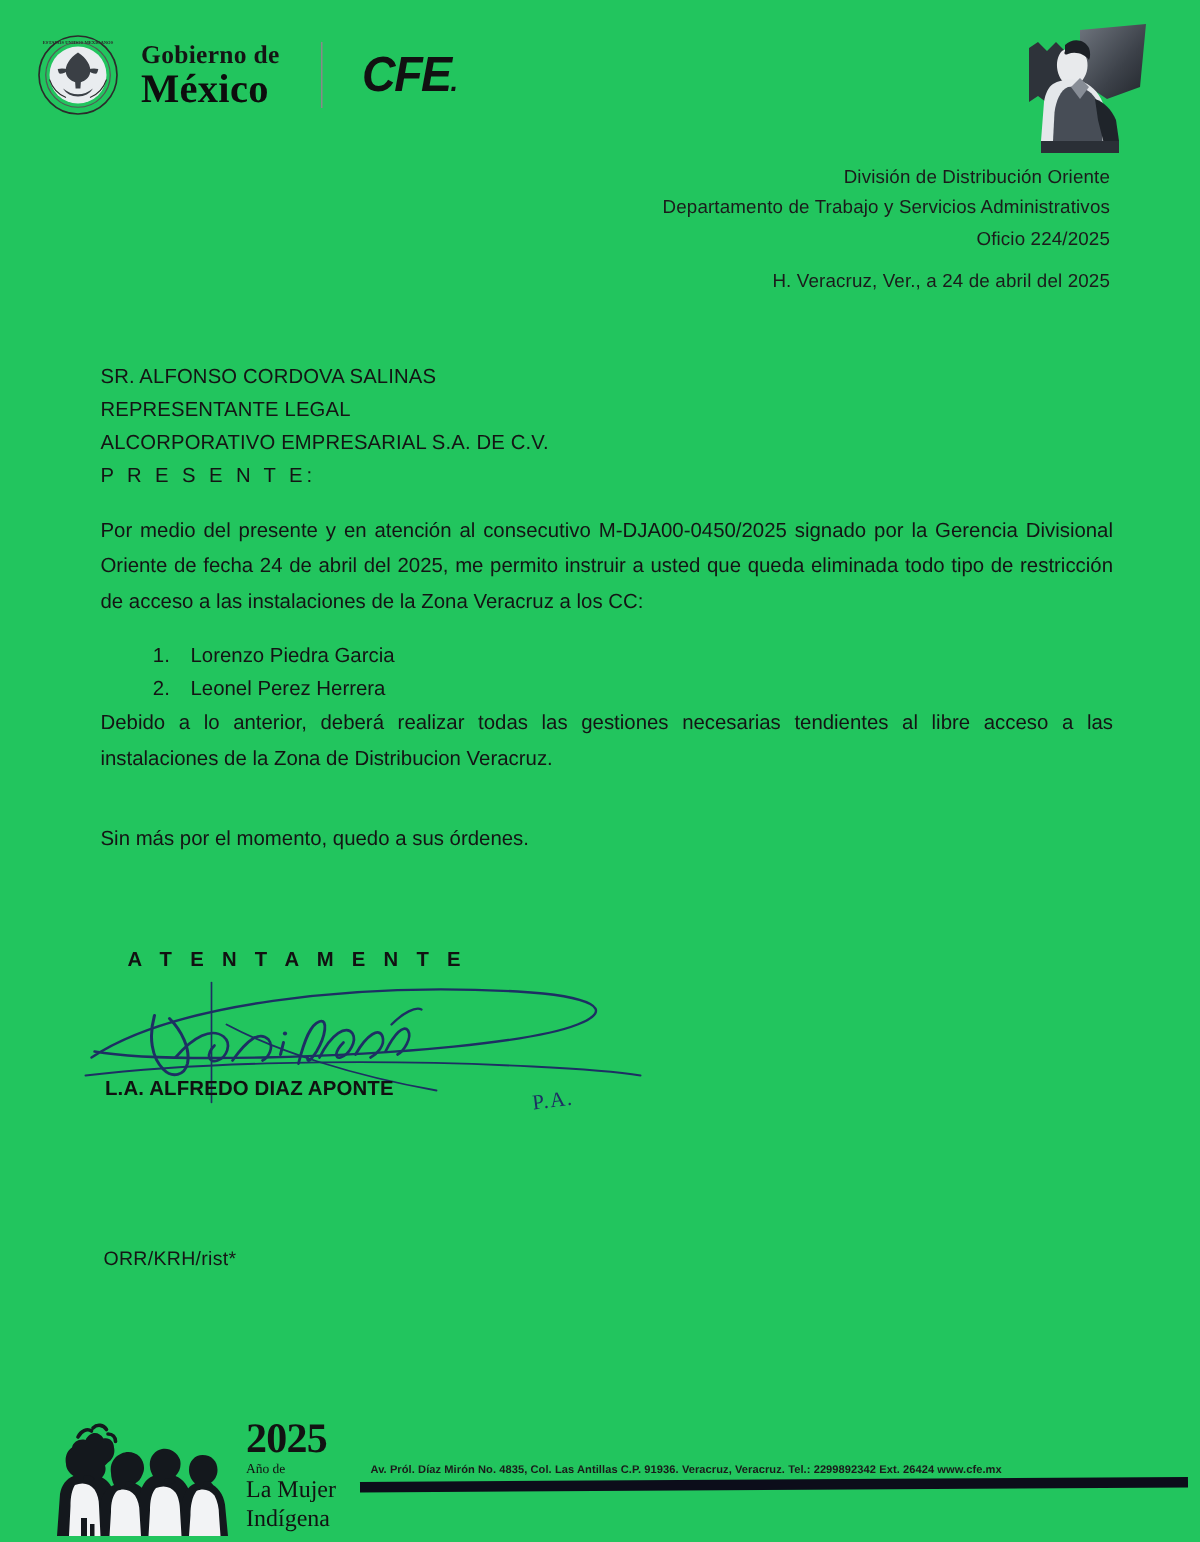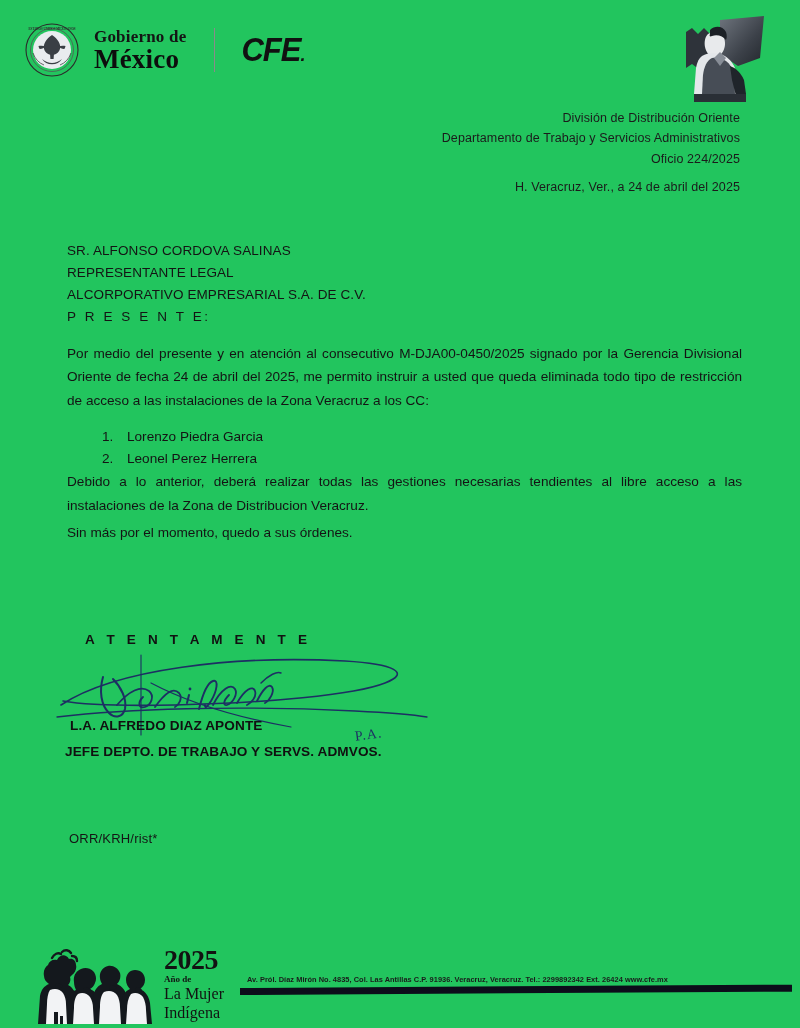--- a/index.html
+++ b/index.html
@@ -123,7 +123,7 @@
     color: #141414;
     margin: 0;
   }
-  .para + .para { margin-top: 4px; }
+  .para + .para { margin-top: 30px; }
 
   .name-list {
     margin: 14px 0 0 0;

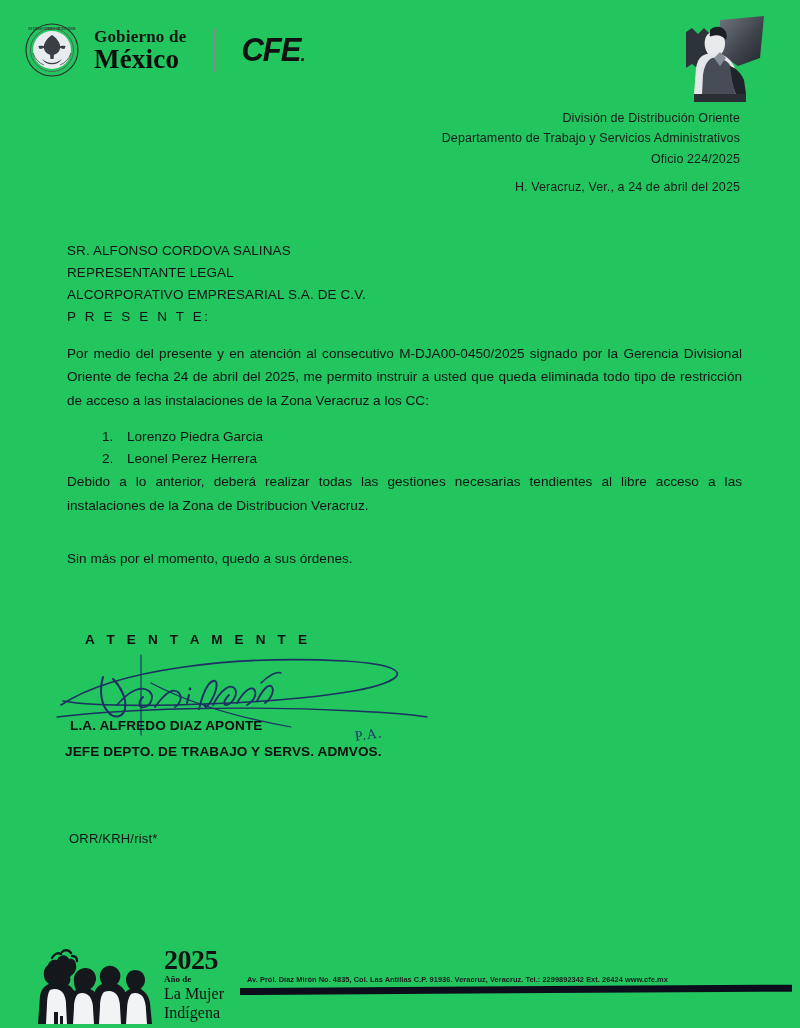--- a/index.html
+++ b/index.html
@@ -374,7 +374,6 @@
   </div>
 
   <div class="sig-name">L.A. ALFREDO DIAZ APONTE</div>
-  <div class="sig-title">JEFE DEPTO. DE TRABAJO Y SERVS. ADMVOS.</div>
 
   <div class="ref-code">ORR/KRH/rist*</div>
 

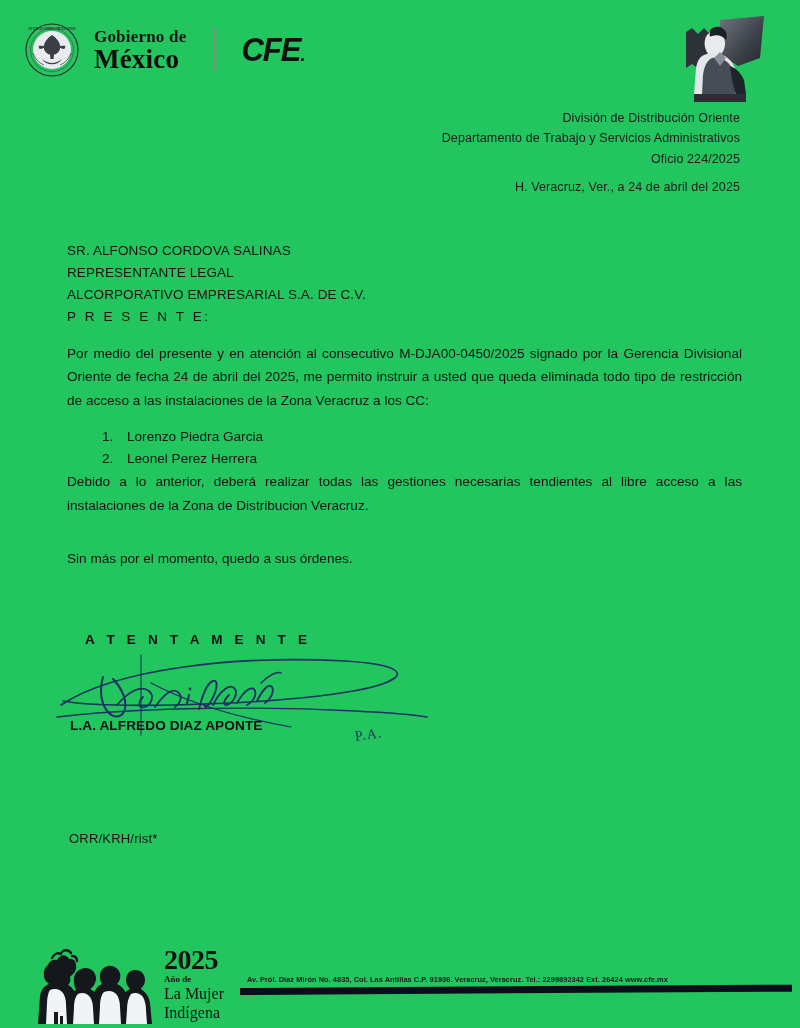--- a/index.html
+++ b/index.html
@@ -228,7 +228,7 @@
   }
   .year-sub1 {
     font-size: 9px;
-    font-weight: bold;
+    font-weight: normal;
     margin-top: 1px;
   }
   .year-sub2 {

